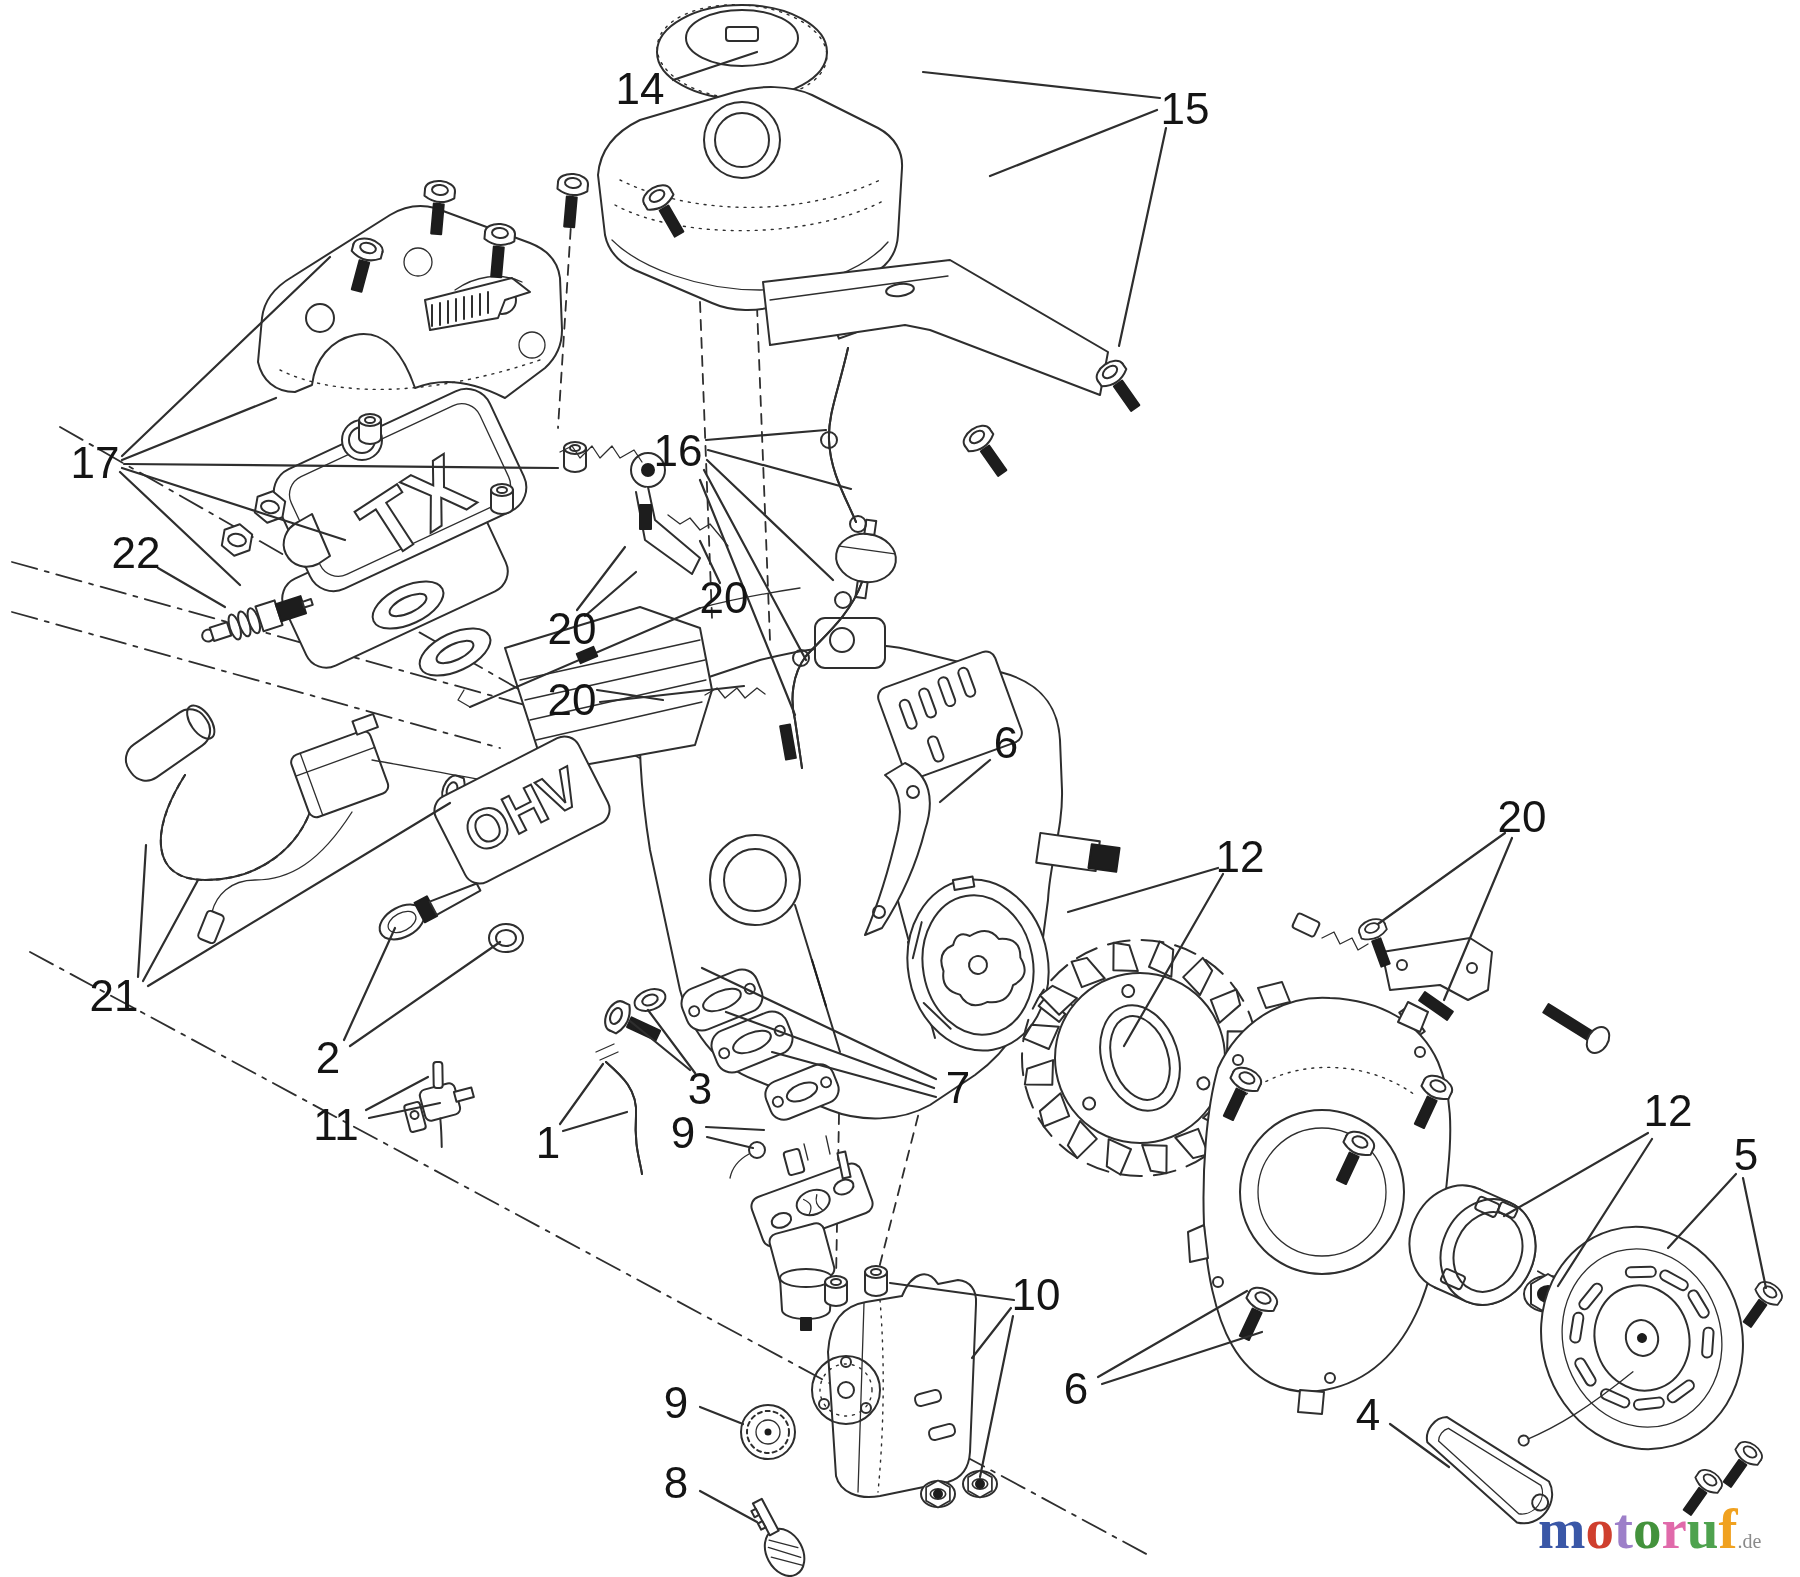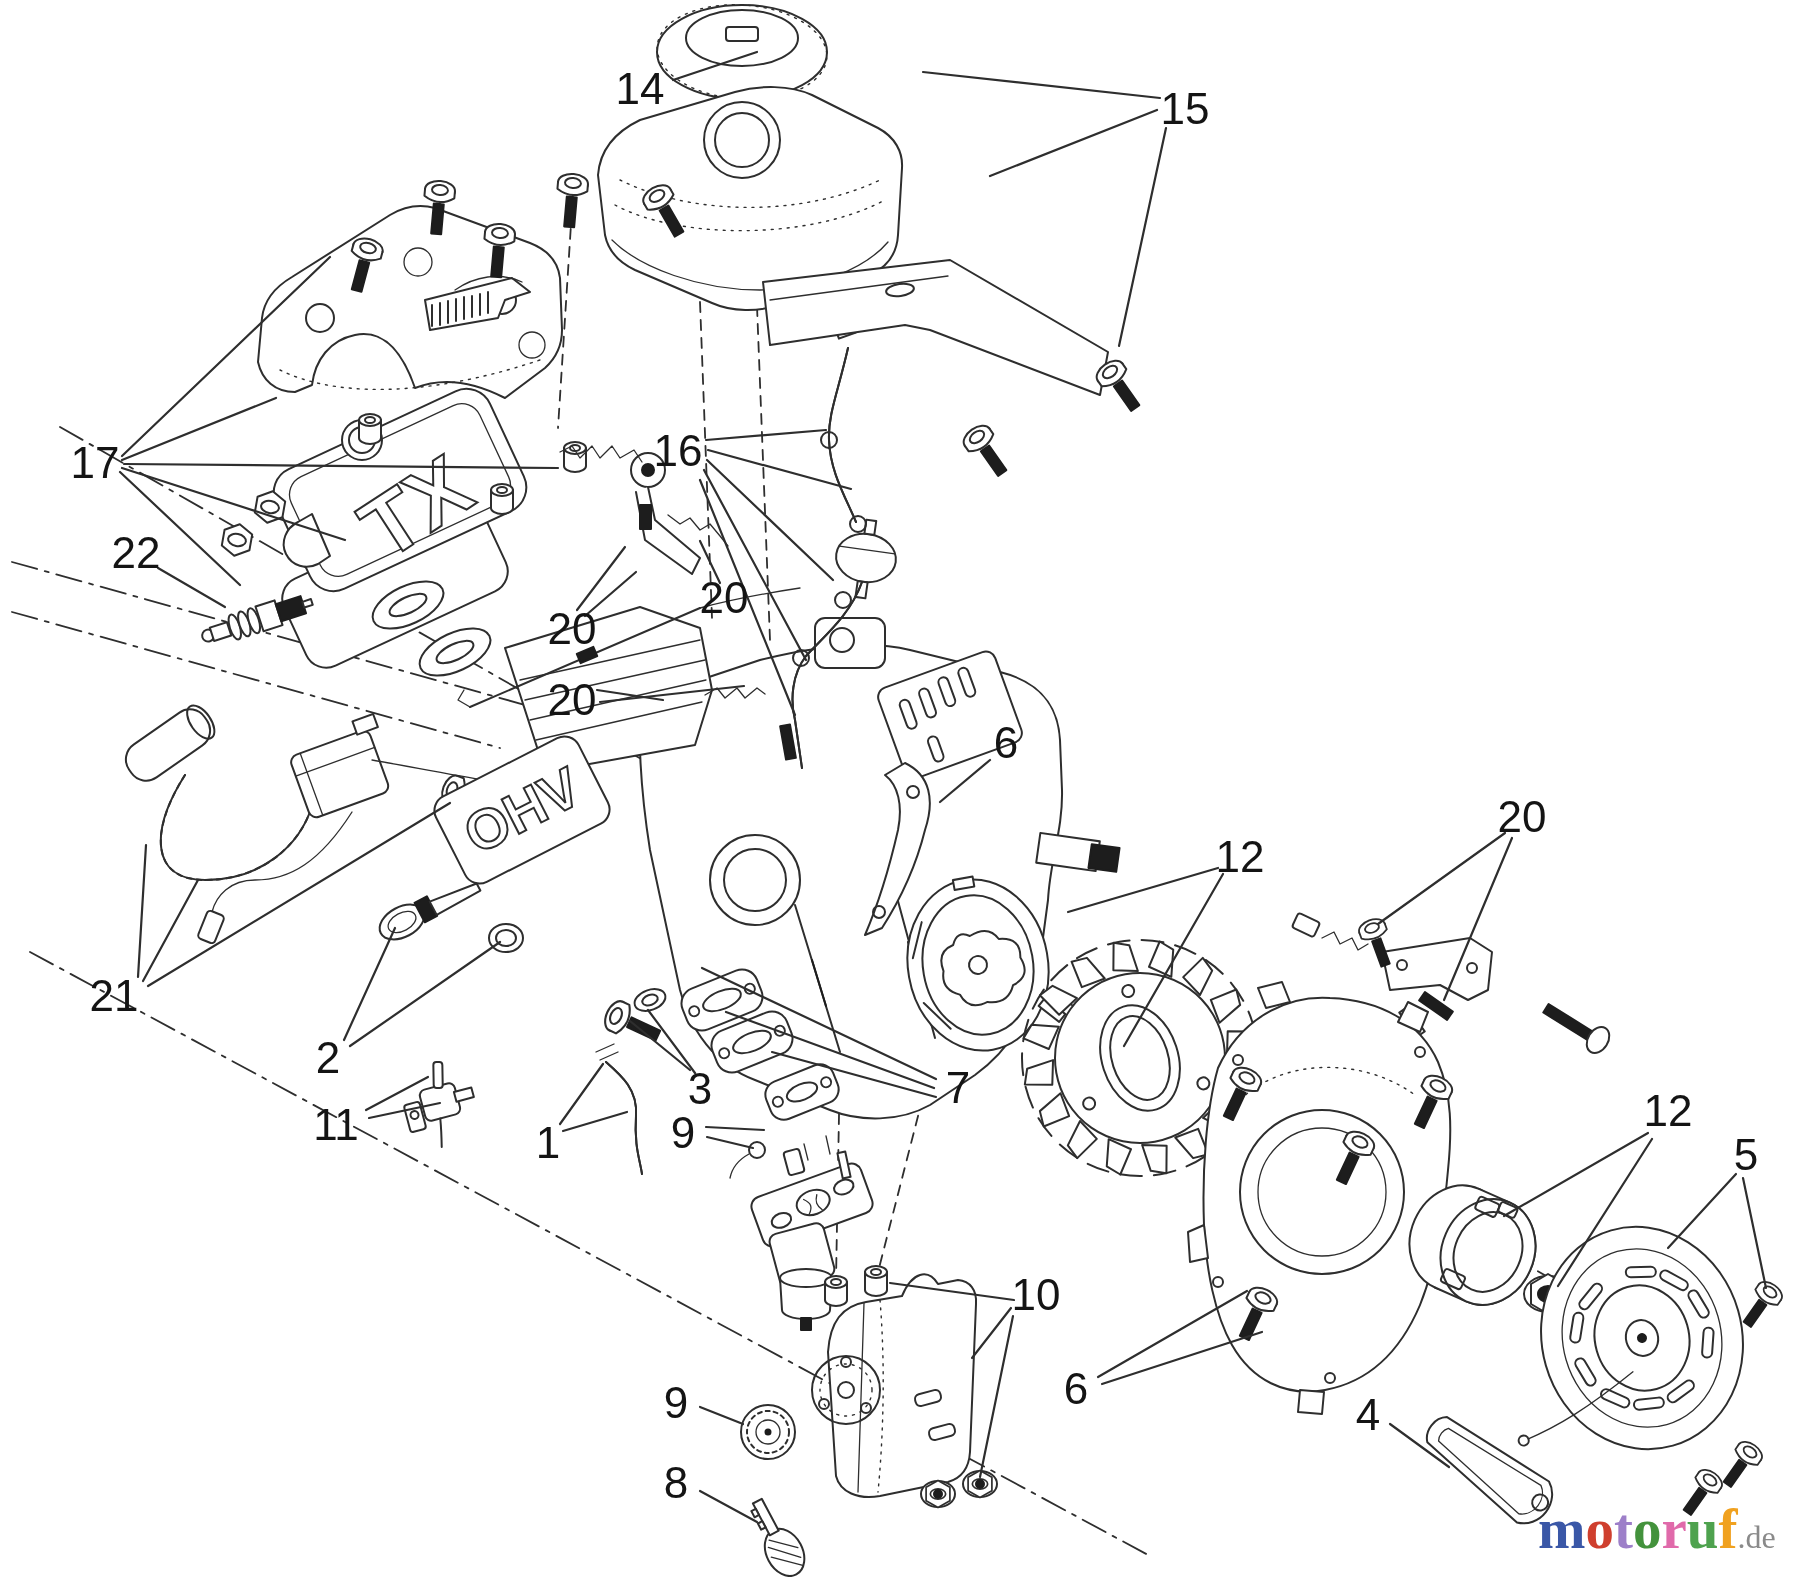--- a/index.html
+++ b/index.html
@@ -23,7 +23,7 @@
            font-family:"Liberation Sans",sans-serif;text-anchor:middle;}
   #watermark{position:absolute;left:1538px;top:1496px;white-space:nowrap;
              font-family:"Liberation Serif",serif;font-size:57px;font-weight:bold;}
-  #watermark .sfx{font-size:32px;font-weight:normal;}
+  #watermark .sfx{font-size:20px;font-weight:normal;}
 </style>
 </head>
 <body>

